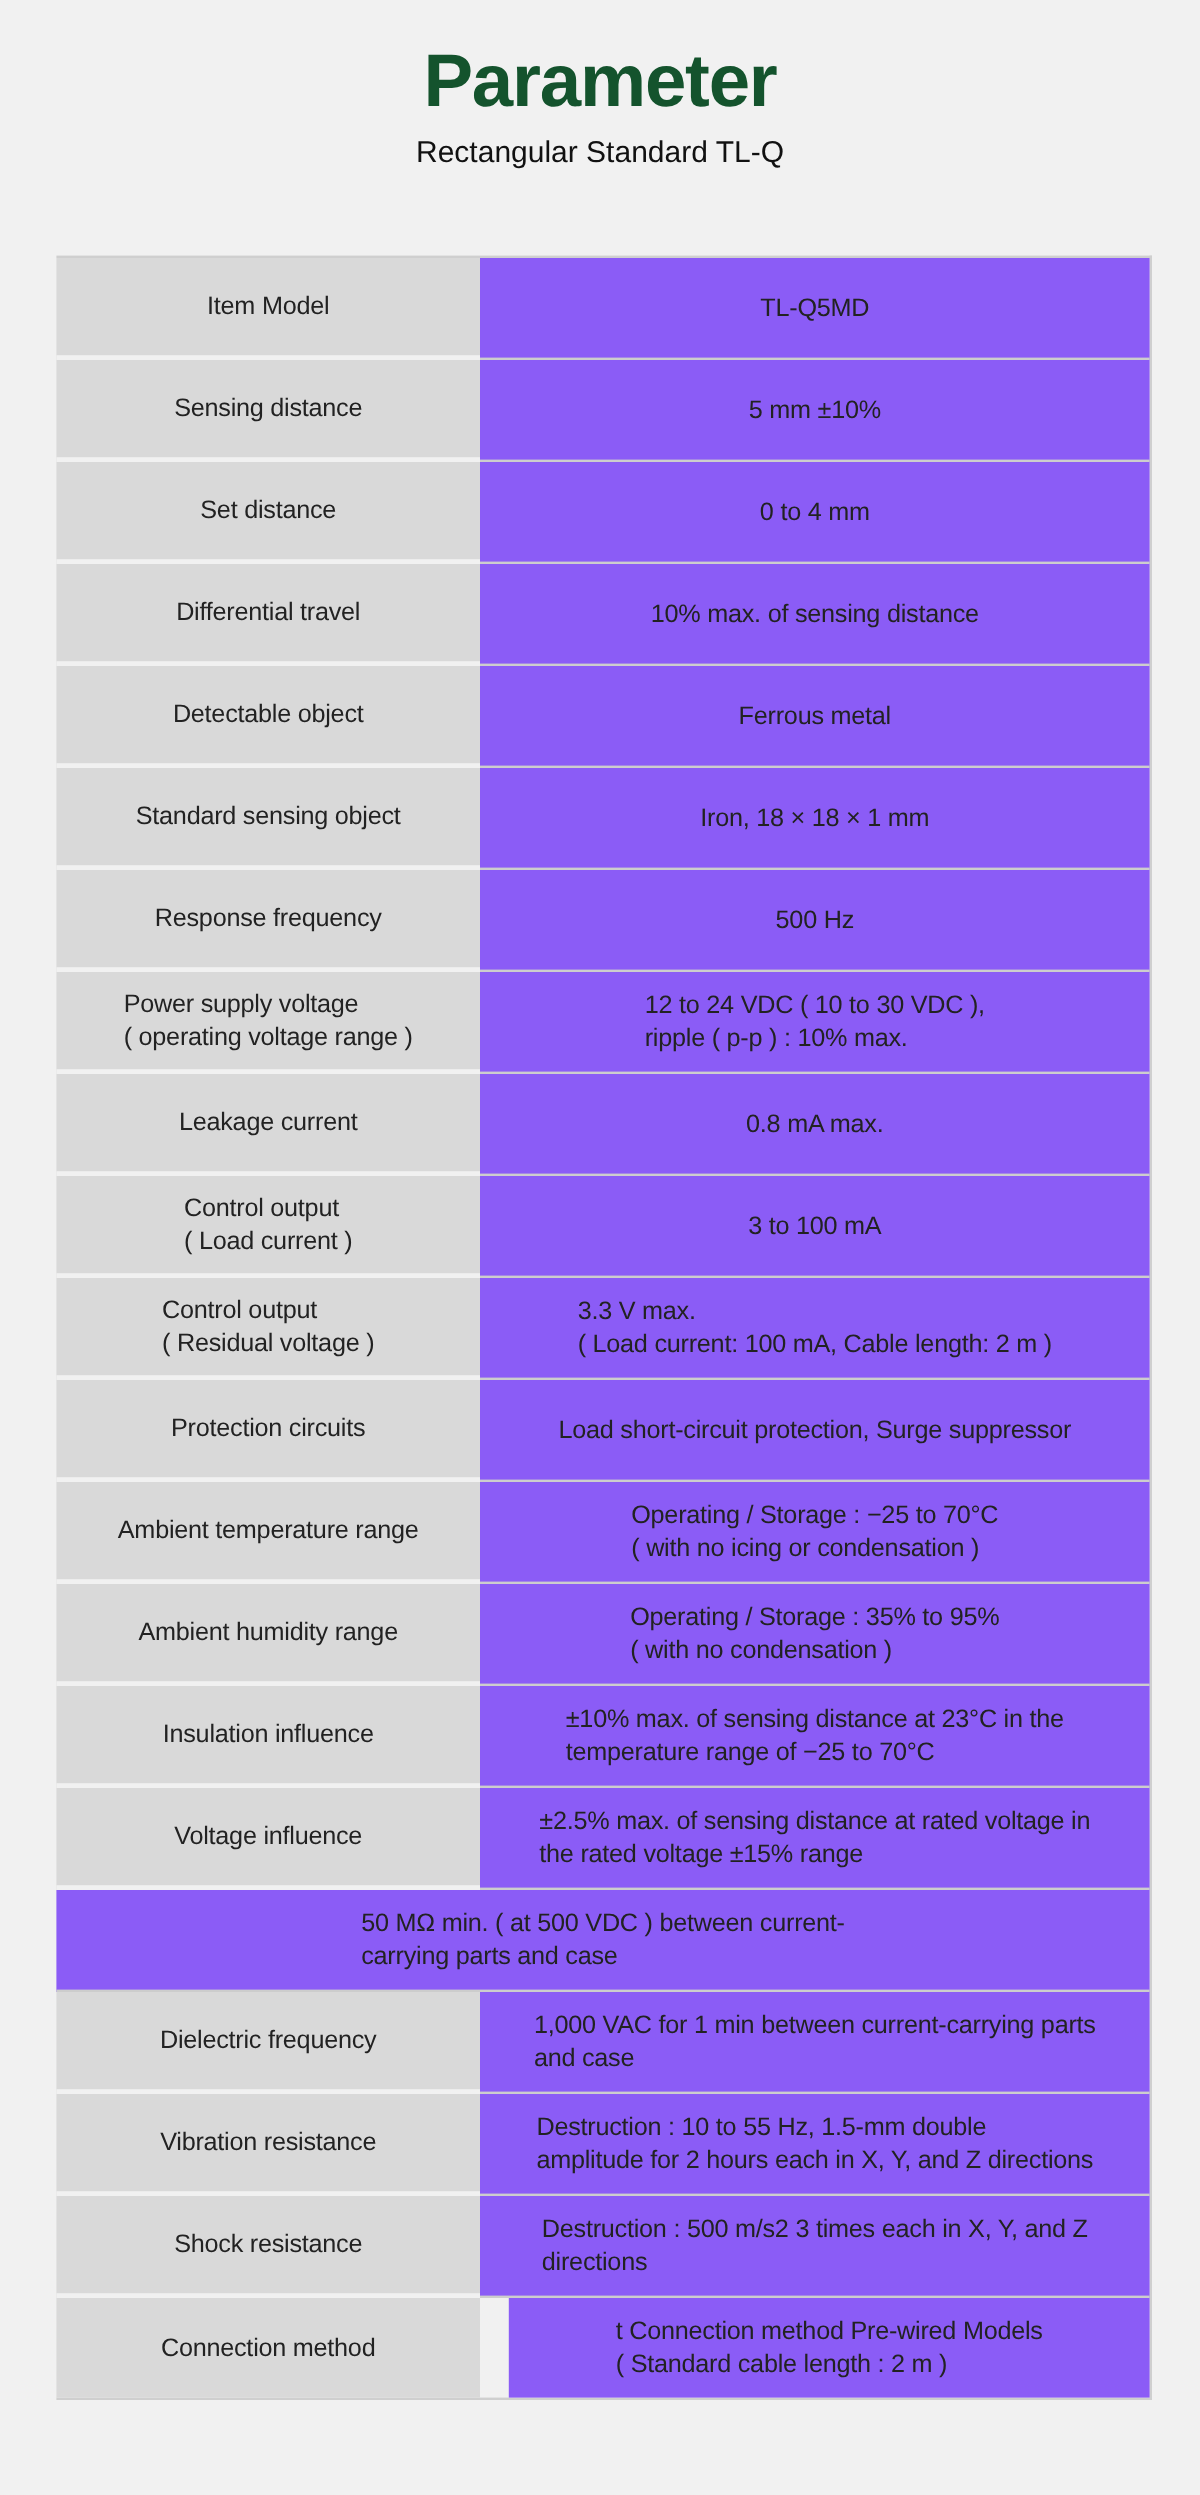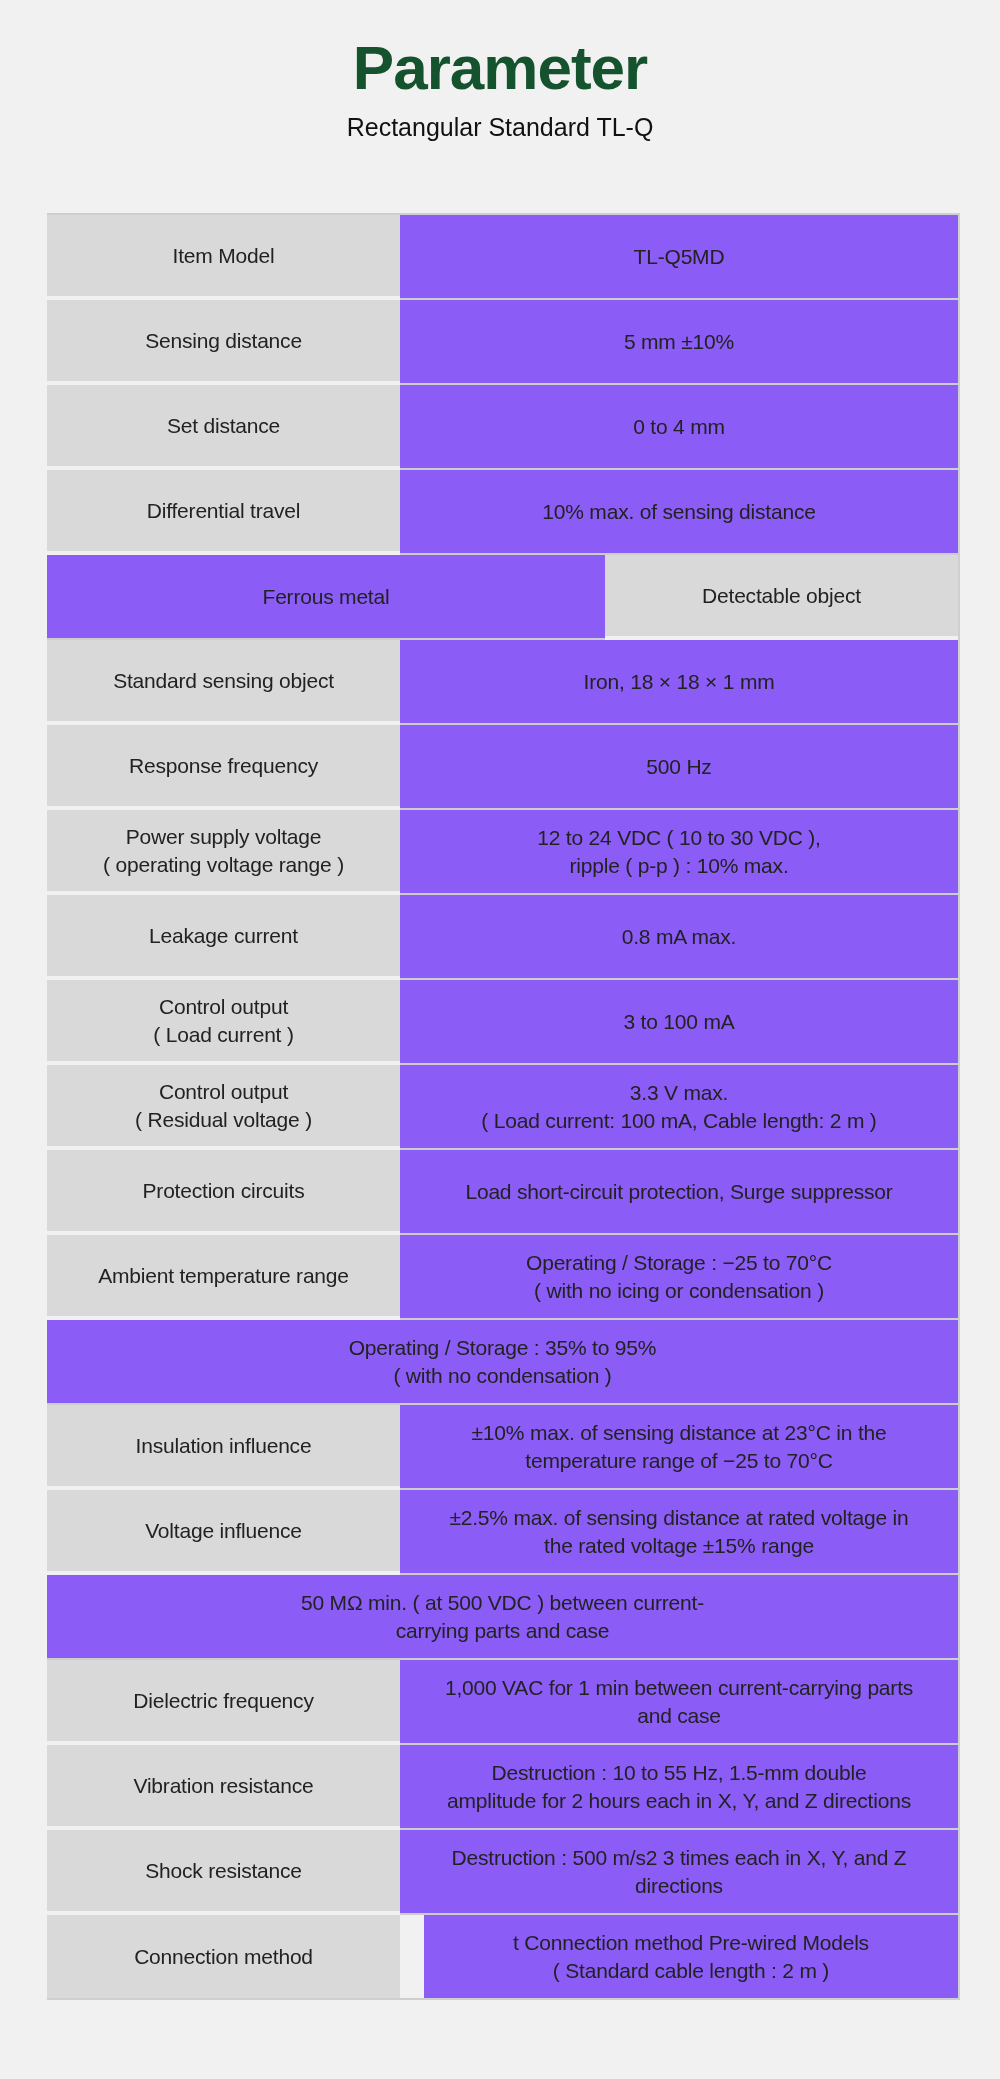--- a/index.html
+++ b/index.html
@@ -55,7 +55,6 @@
     display: flex;
     align-items: center;
     justify-content: center;
-    text-align: center;
     font-size: 21px;
     line-height: 28px;
     color: #222222;

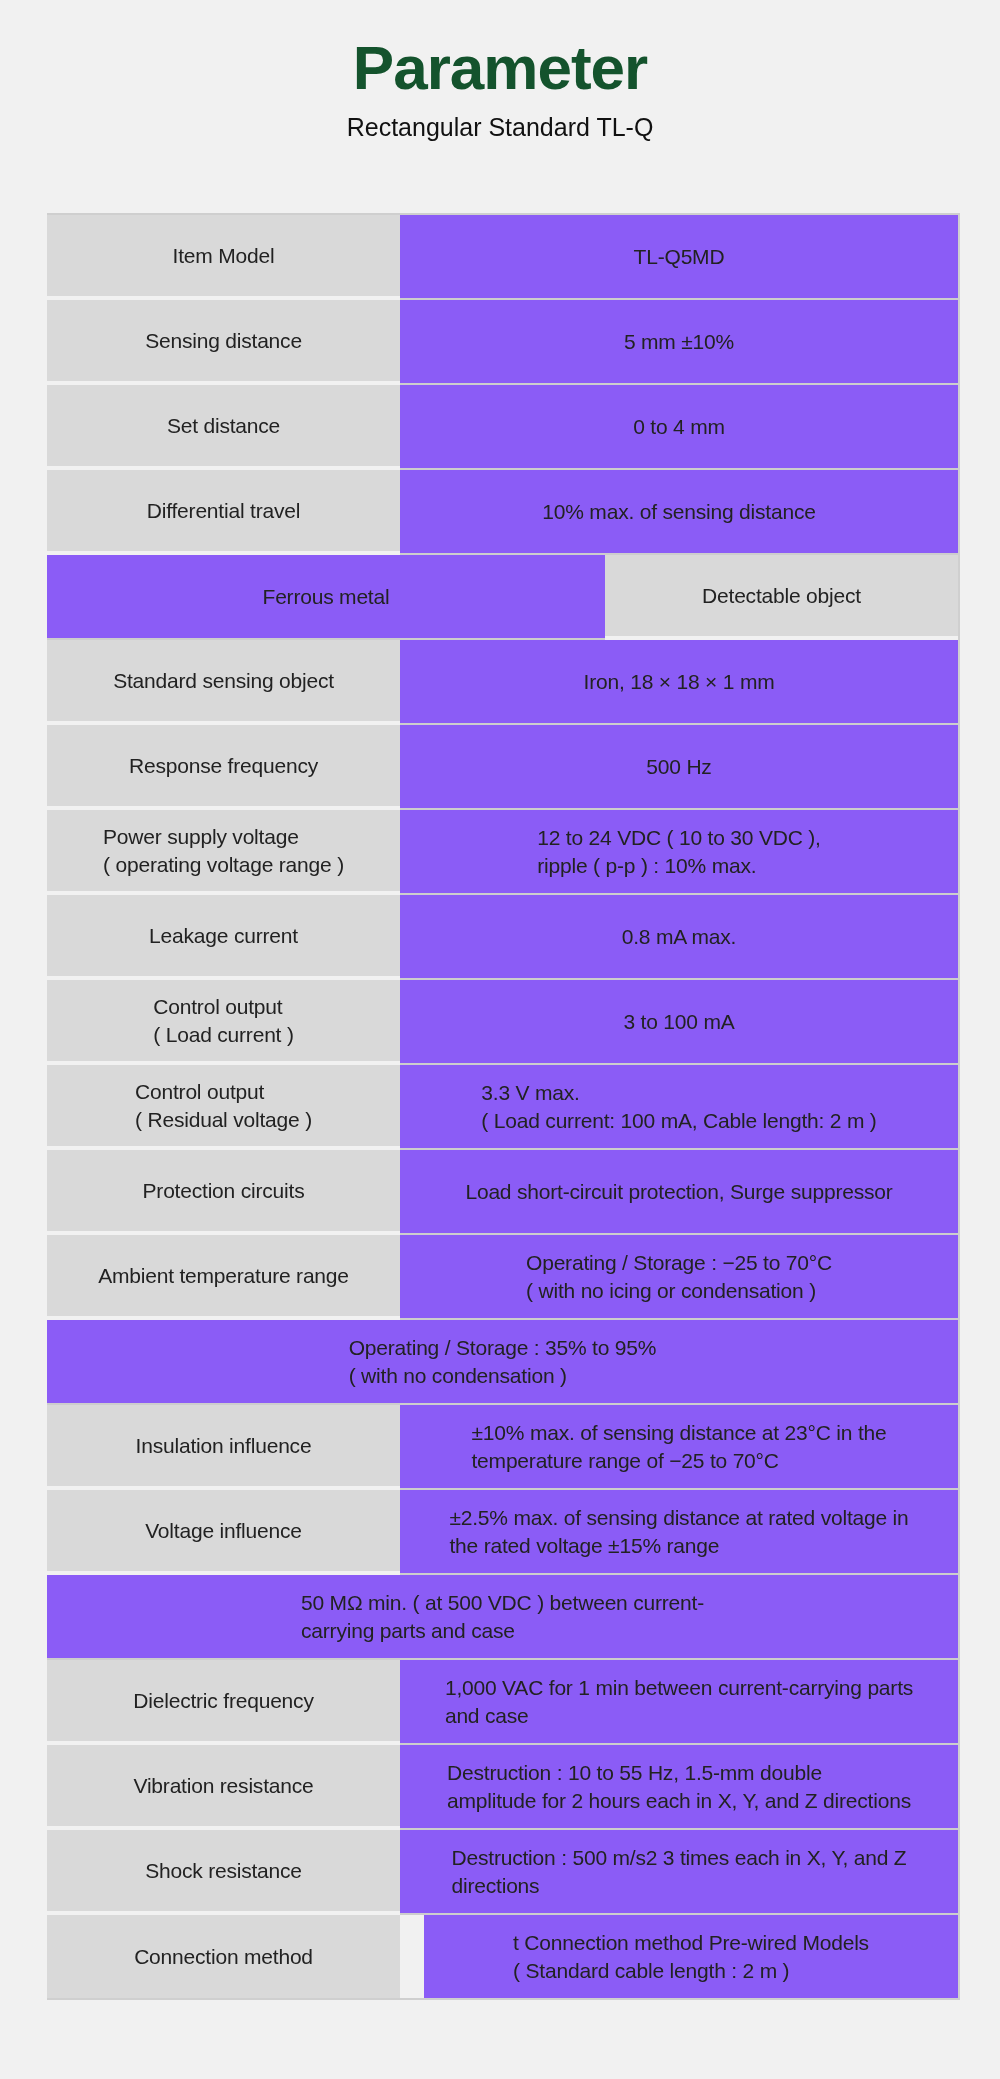--- a/index.html
+++ b/index.html
@@ -104,8 +104,8 @@
     <div class="cell cell-value">10% max. of sensing distance</div>
   </div>
   <div class="spec-row">
+    <div class="cell cell-label">Detectable object</div>
     <div class="cell cell-value">Ferrous metal</div>
-    <div class="cell cell-label">Detectable object</div>
   </div>
   <div class="spec-row">
     <div class="cell cell-label">Standard sensing object</div>

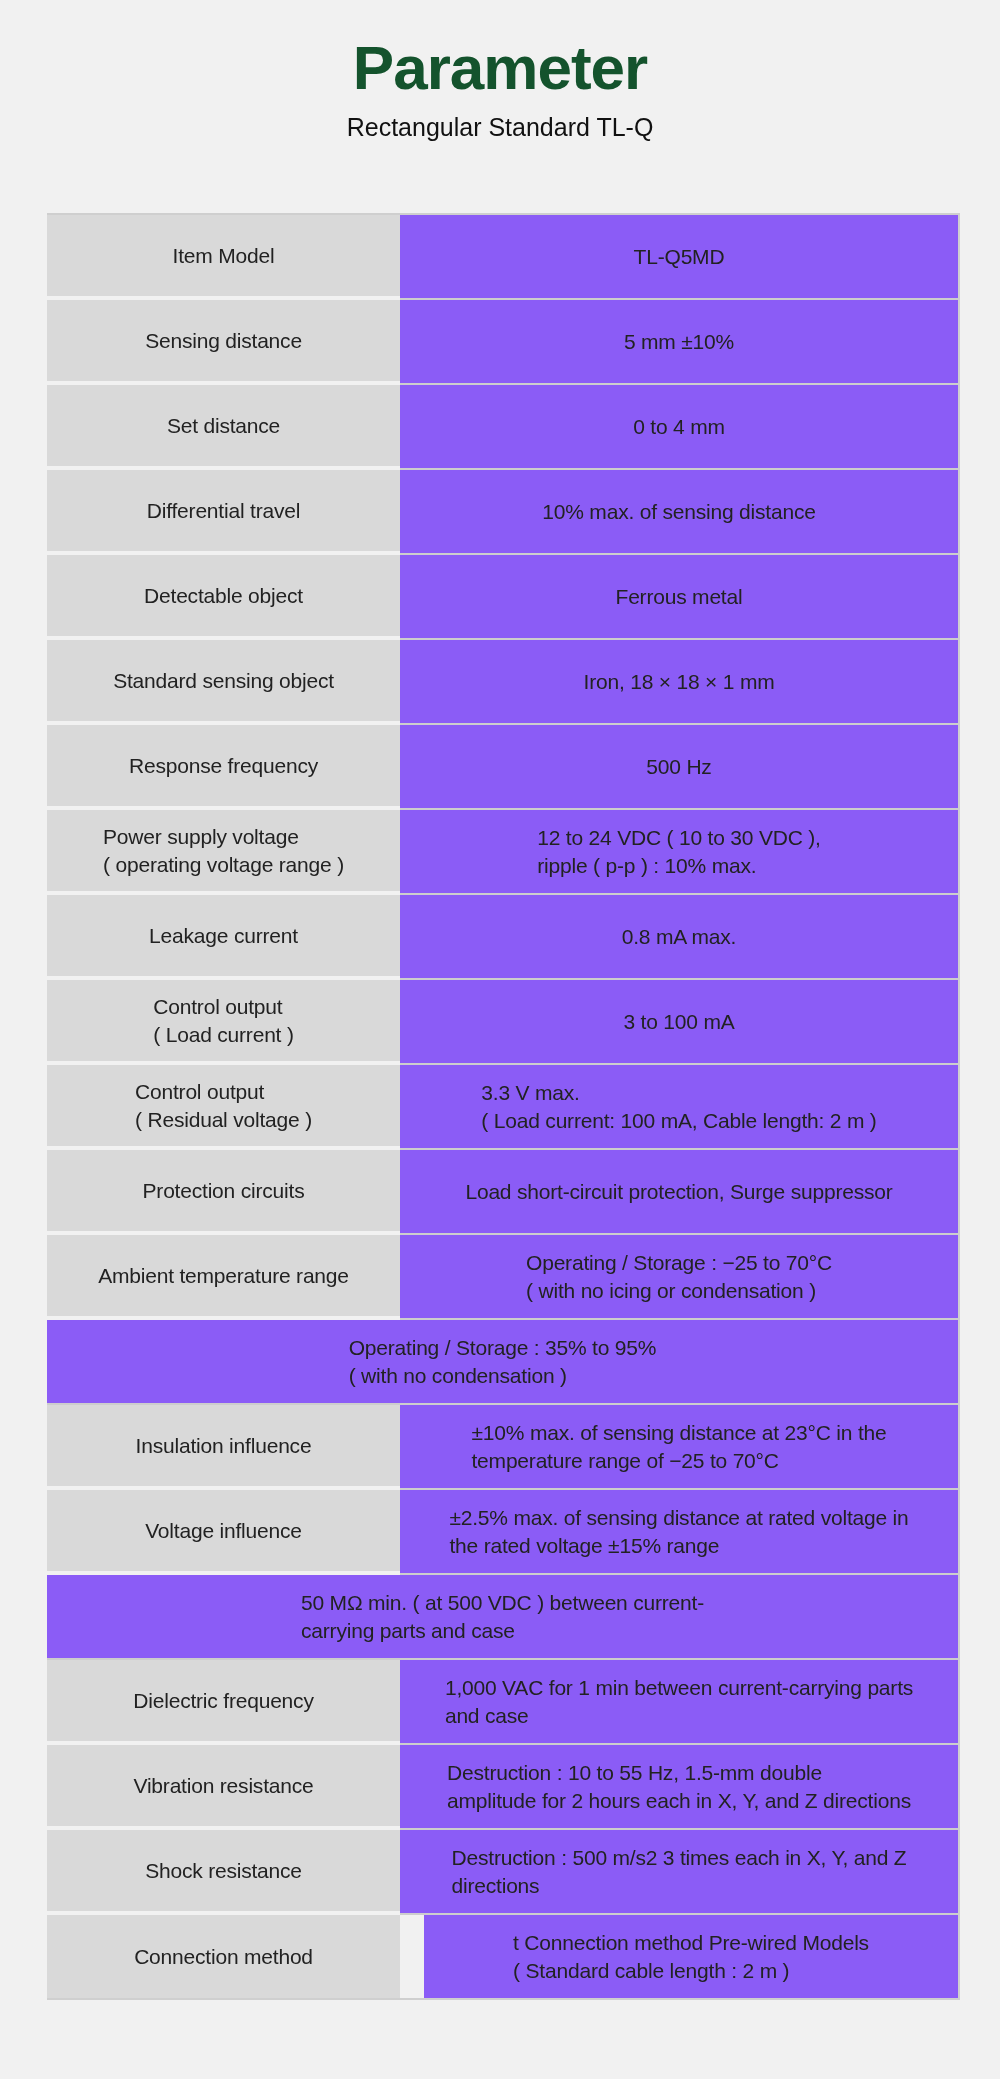--- a/index.html
+++ b/index.html
@@ -146,6 +146,7 @@
 ( with no icing or condensation )</div>
   </div>
   <div class="spec-row">
+    <div class="cell cell-label">Ambient humidity range</div>
     <div class="cell cell-value">Operating / Storage : 35% to 95%
 ( with no condensation )</div>
   </div>

